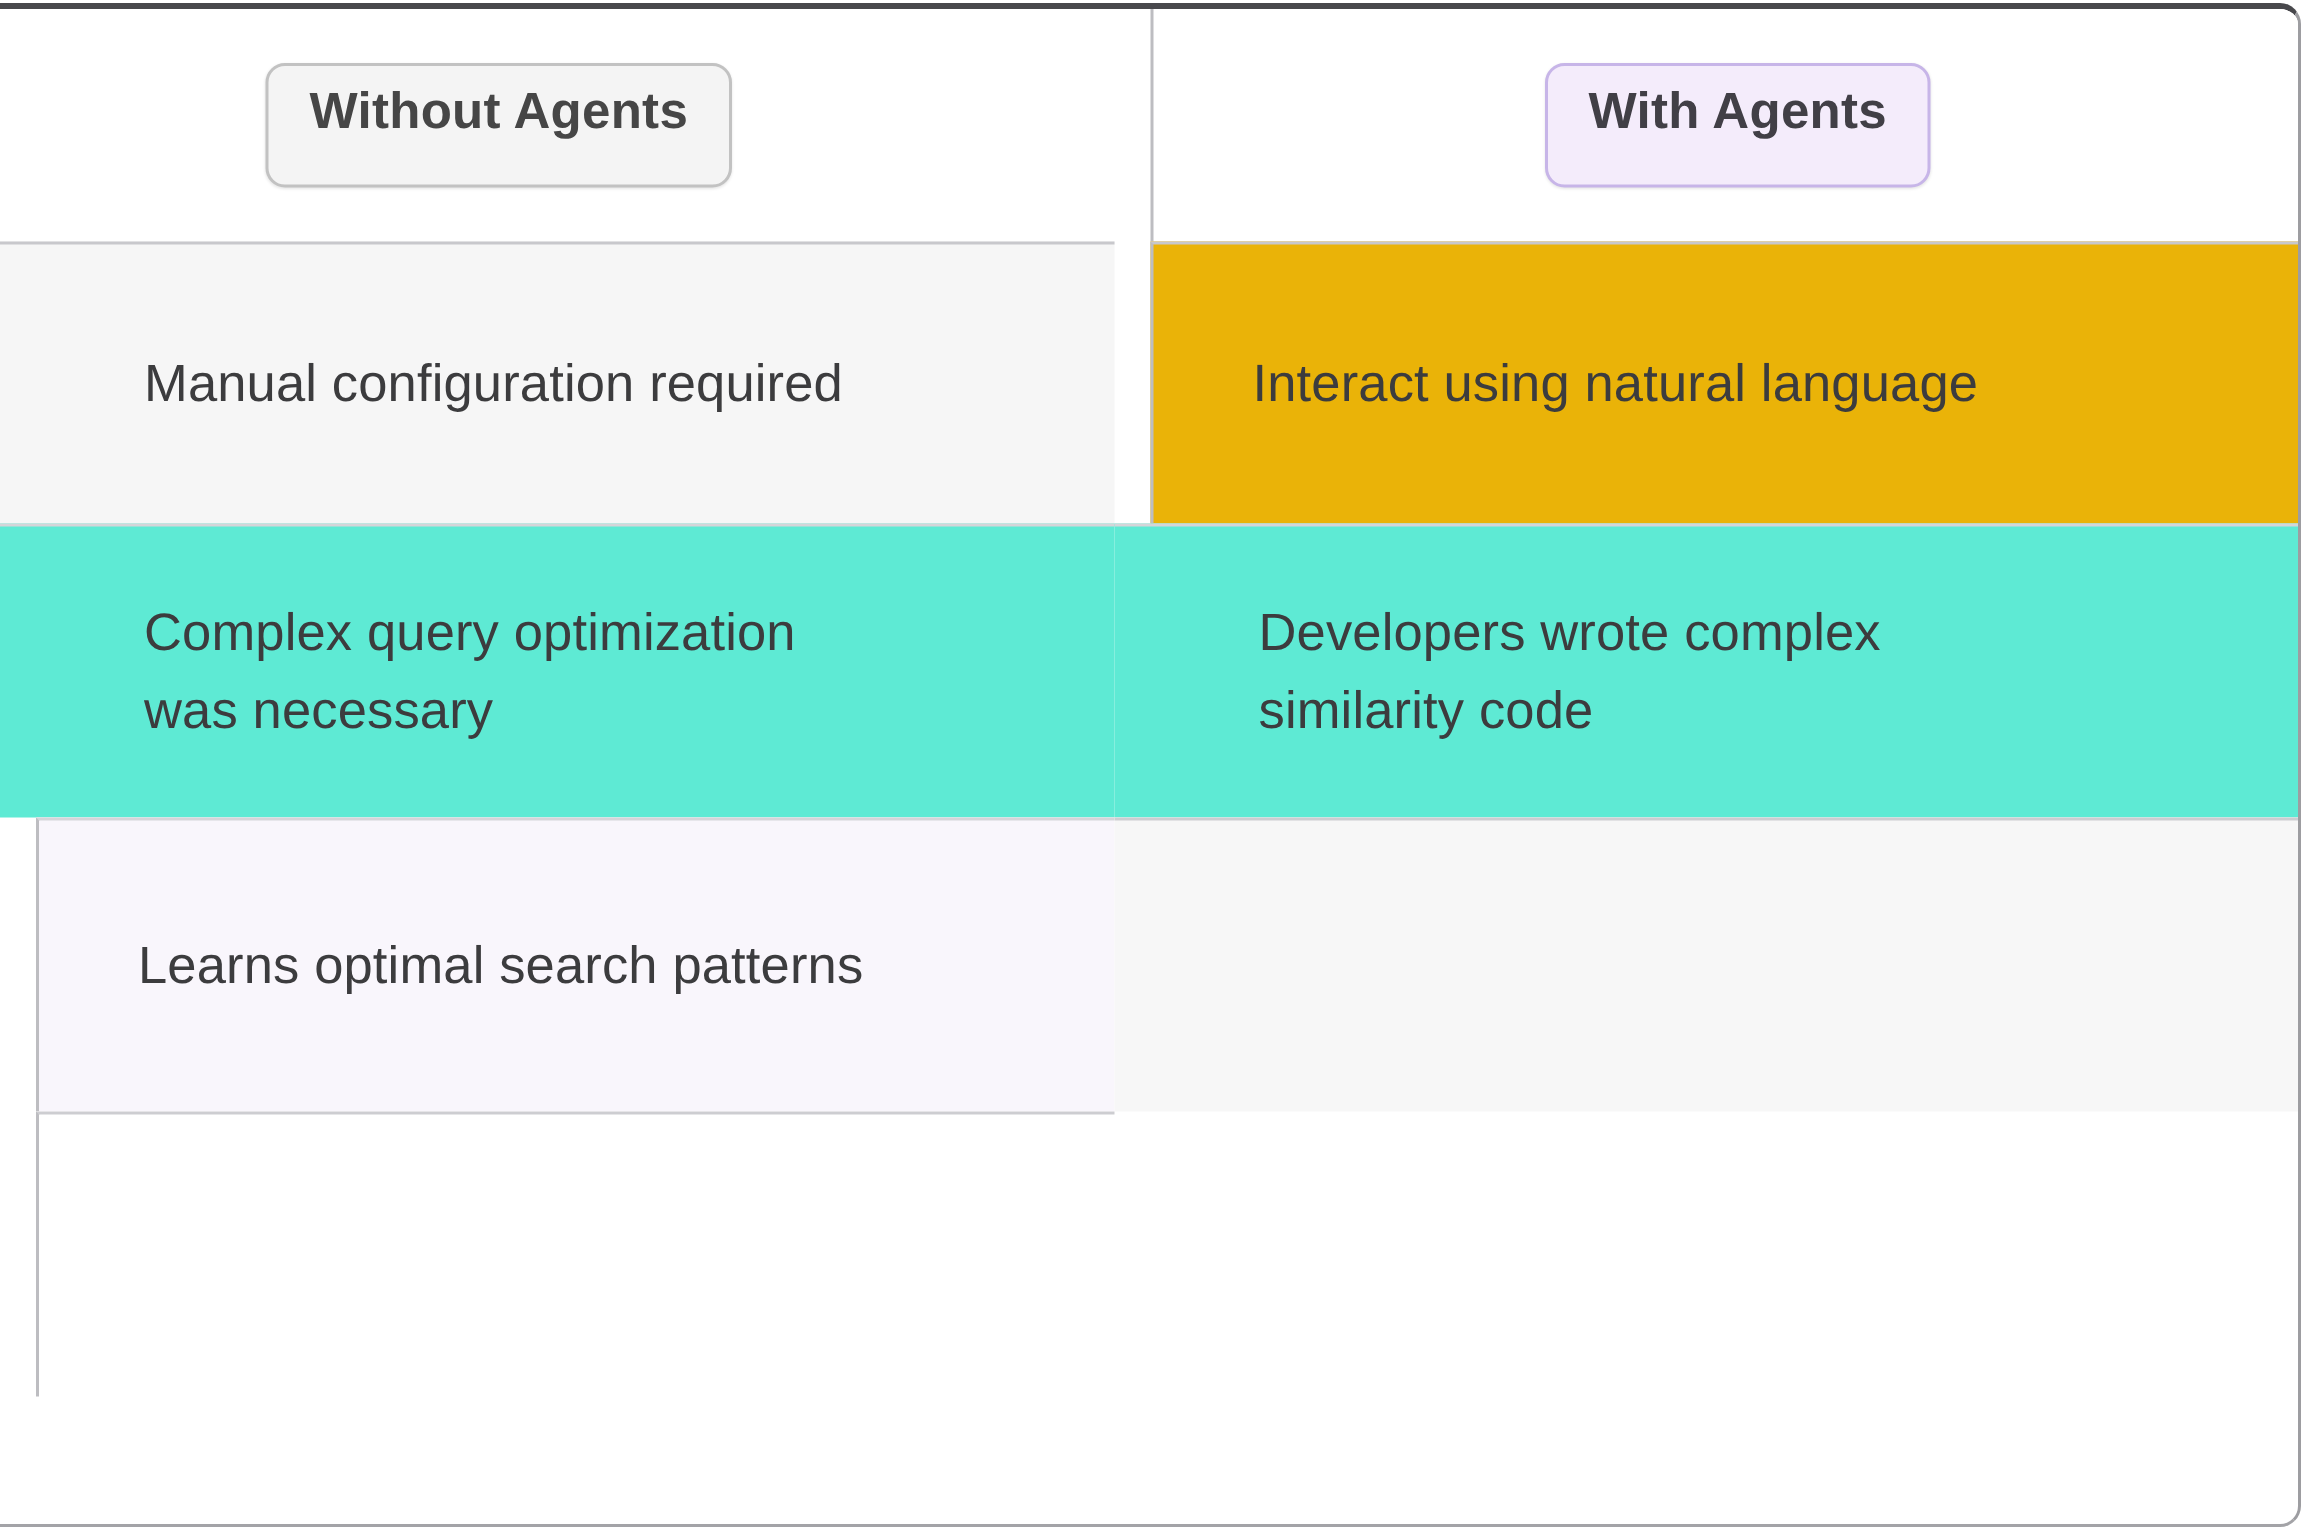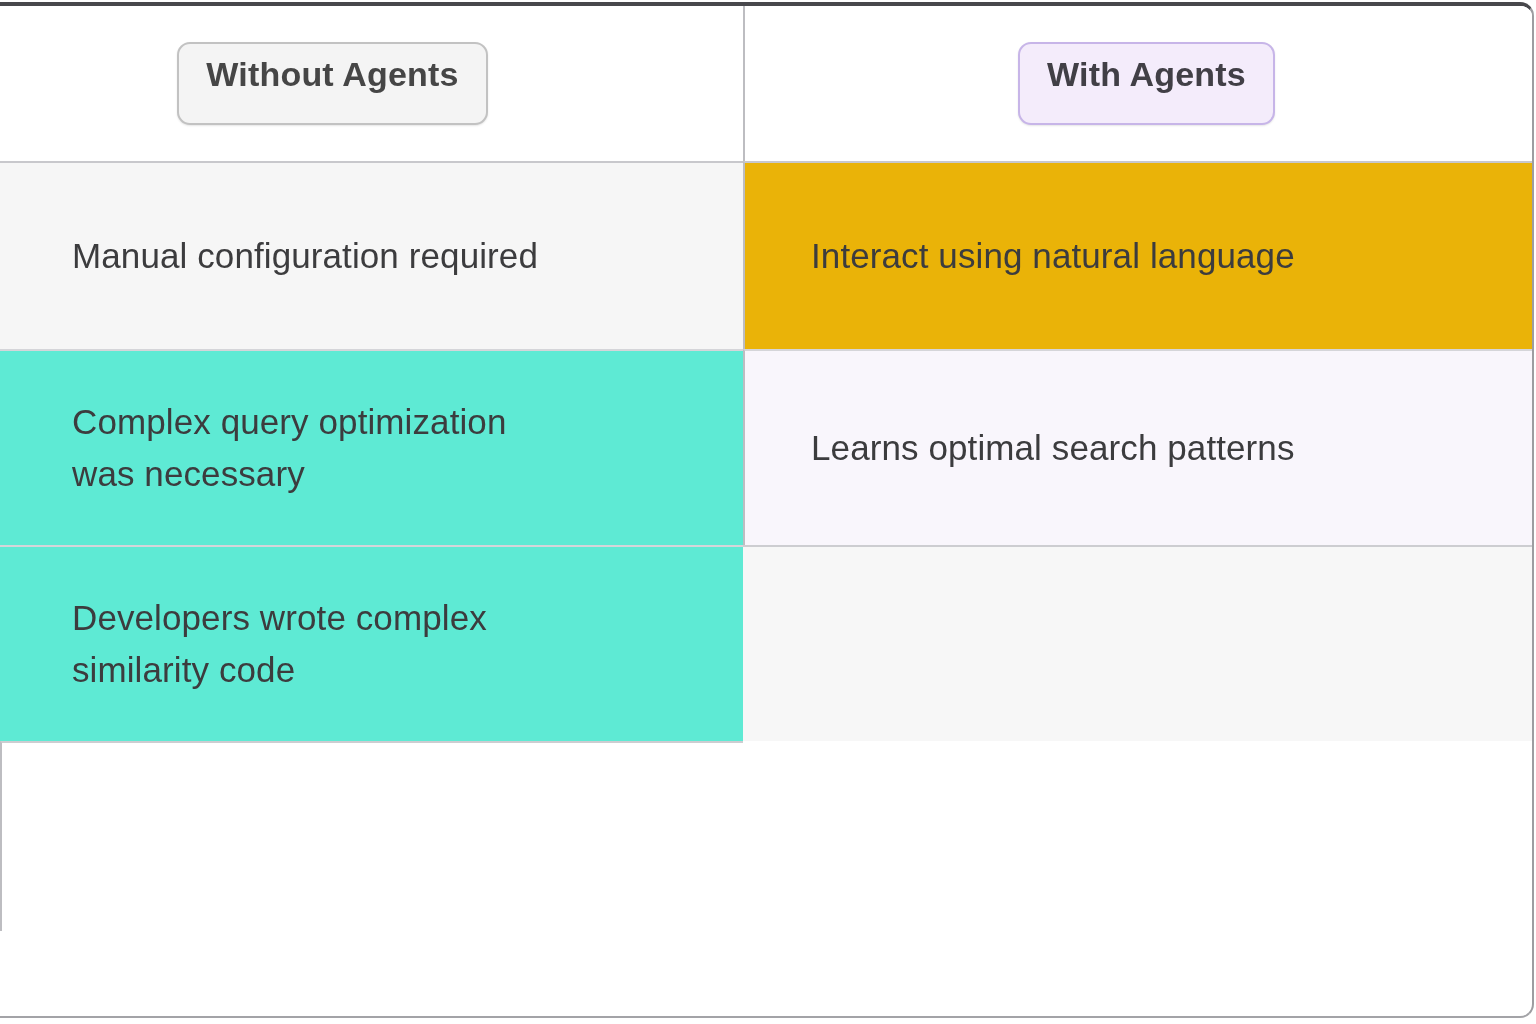--- a/index.html
+++ b/index.html
@@ -31,6 +31,7 @@
   .cell.right-col {
     border-left: 2px solid #bdbdc1;
     padding-left: 66px;
+    margin-left: 24px;
   }
   .cell.body-row { border-top: 2px solid #d5d5d9; }
   .cell.first-body-row { border-top: 2px solid #c8c8cc; }

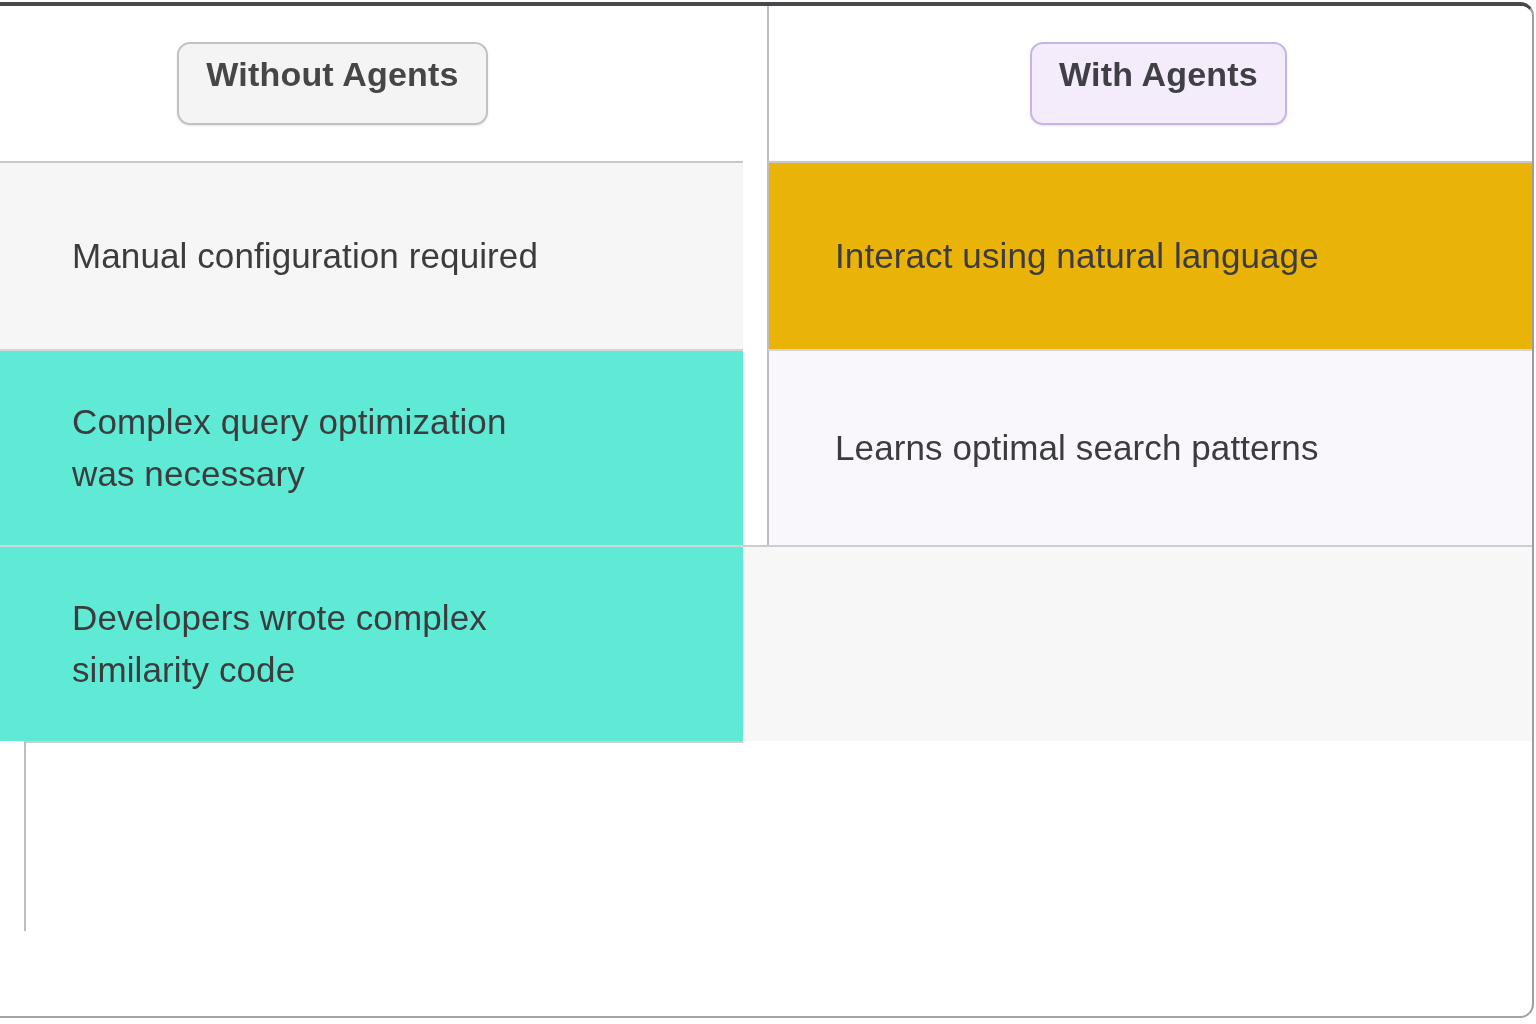--- a/index.html
+++ b/index.html
@@ -26,7 +26,7 @@
   .cell {
     display: flex;
     align-items: center;
-    padding-left: 72px;
+    padding-left: 96px;
   }
   .cell.right-col {
     border-left: 2px solid #bdbdc1;

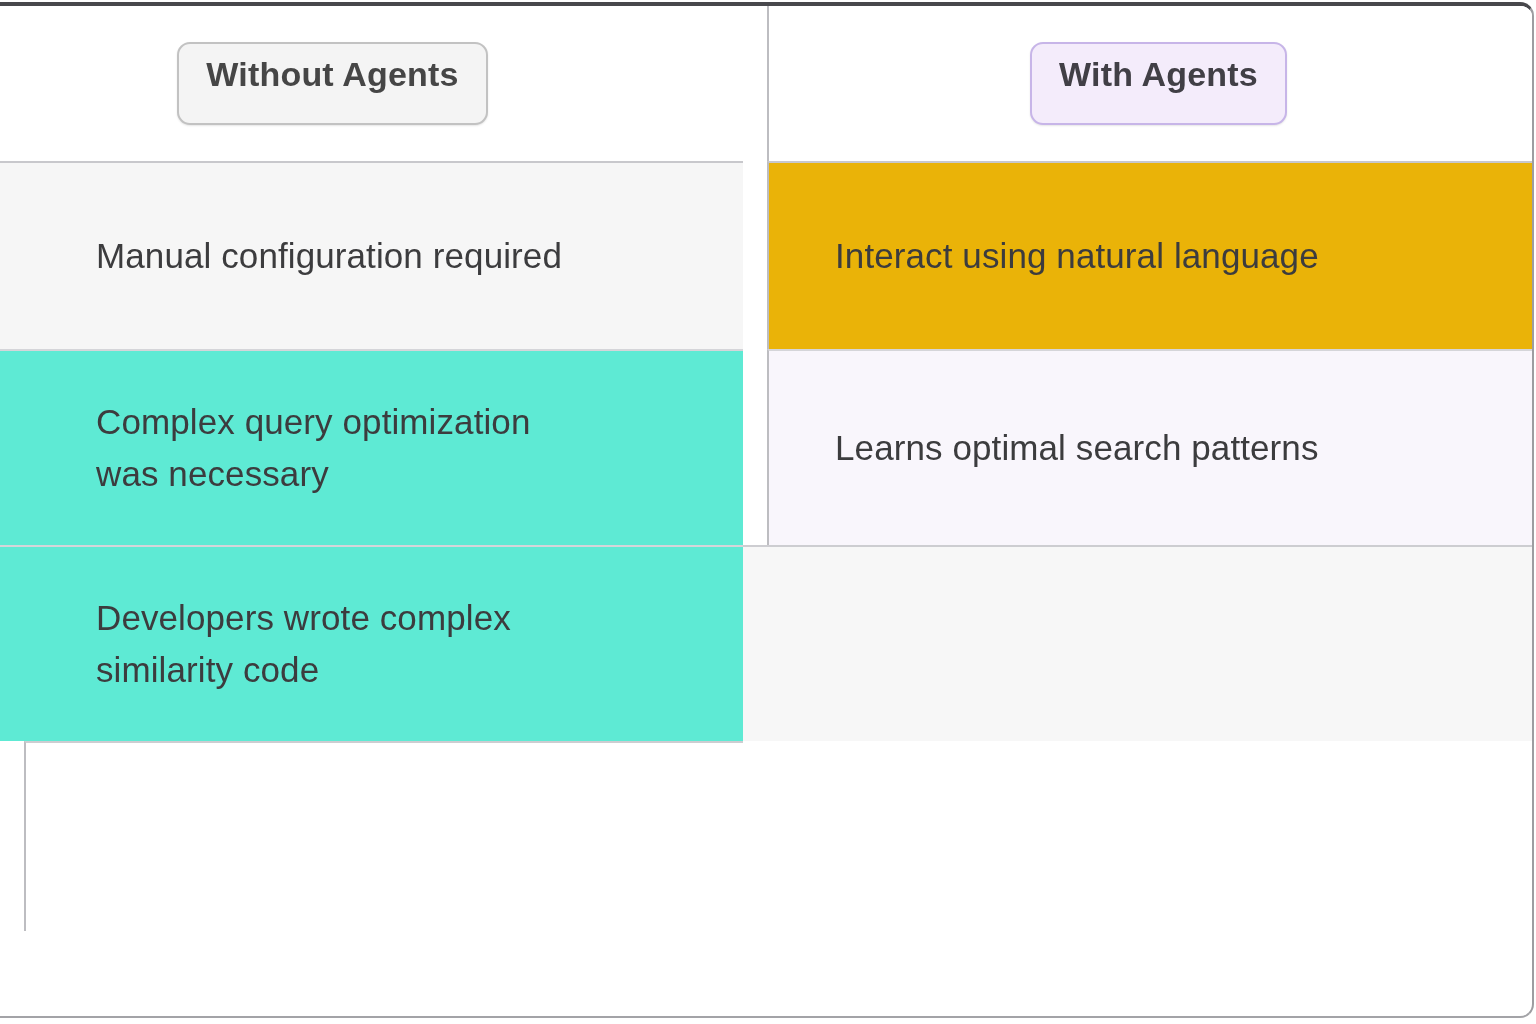--- a/index.html
+++ b/index.html
@@ -106,12 +106,12 @@
   </div>
 
 
-  <div class="cell body-row right-col right-tint-b">
-    <span class="cell-text">Learns optimal search patterns</span>
-  </div>
   <div class="cell body-row left-plain">
     <span class="cell-text">Developers wrote complex
 similarity code</span>
+  </div>
+  <div class="cell body-row right-col right-tint-b">
+    <span class="cell-text">Learns optimal search patterns</span>
   </div>
 
   <div class="cell body-row last-row left-empty"></div>

